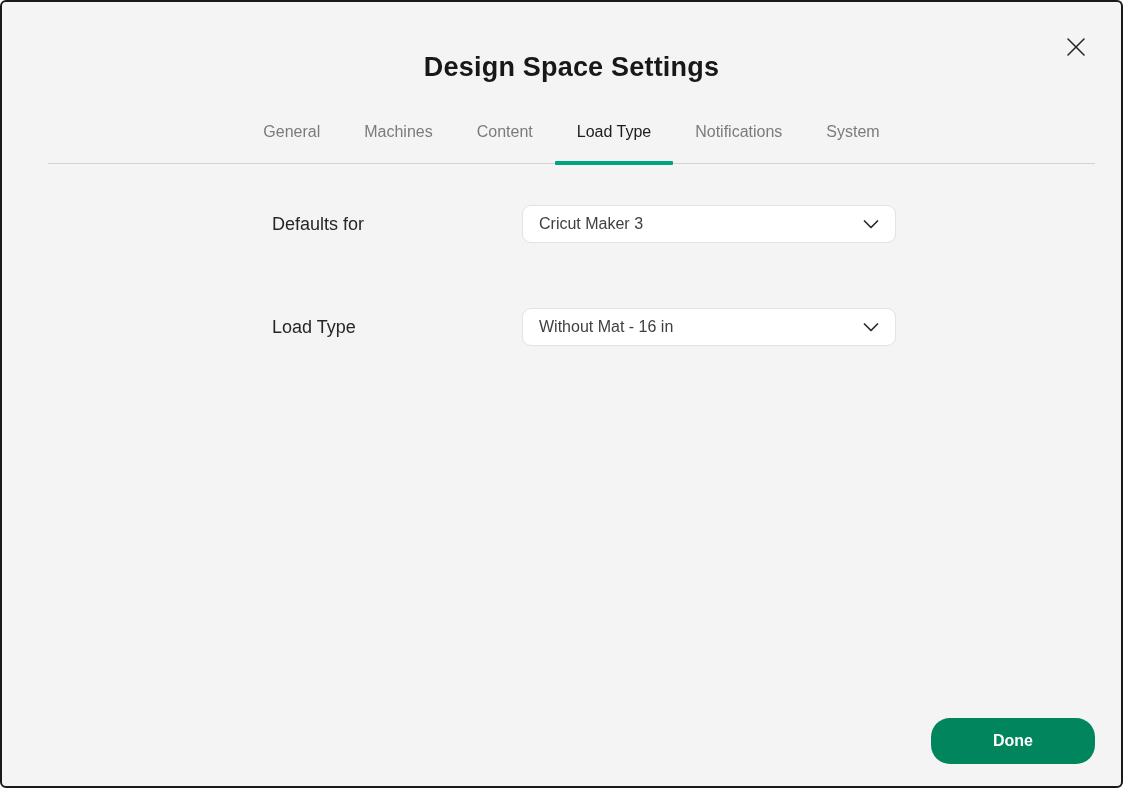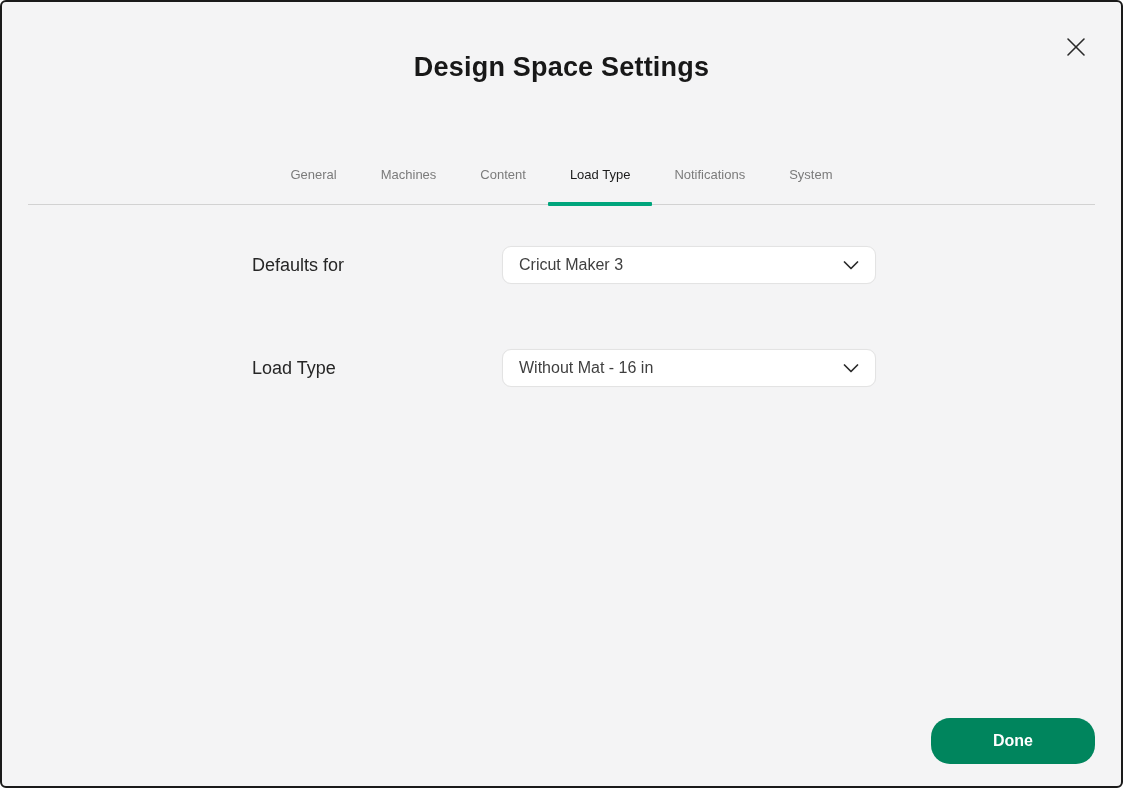--- a/index.html
+++ b/index.html
@@ -18,6 +18,7 @@
     border: 2px solid #1a1a1a;
     border-radius: 6px;
     overflow: hidden;
+    padding-left: 20px;
   }
   
   .dialog-title {

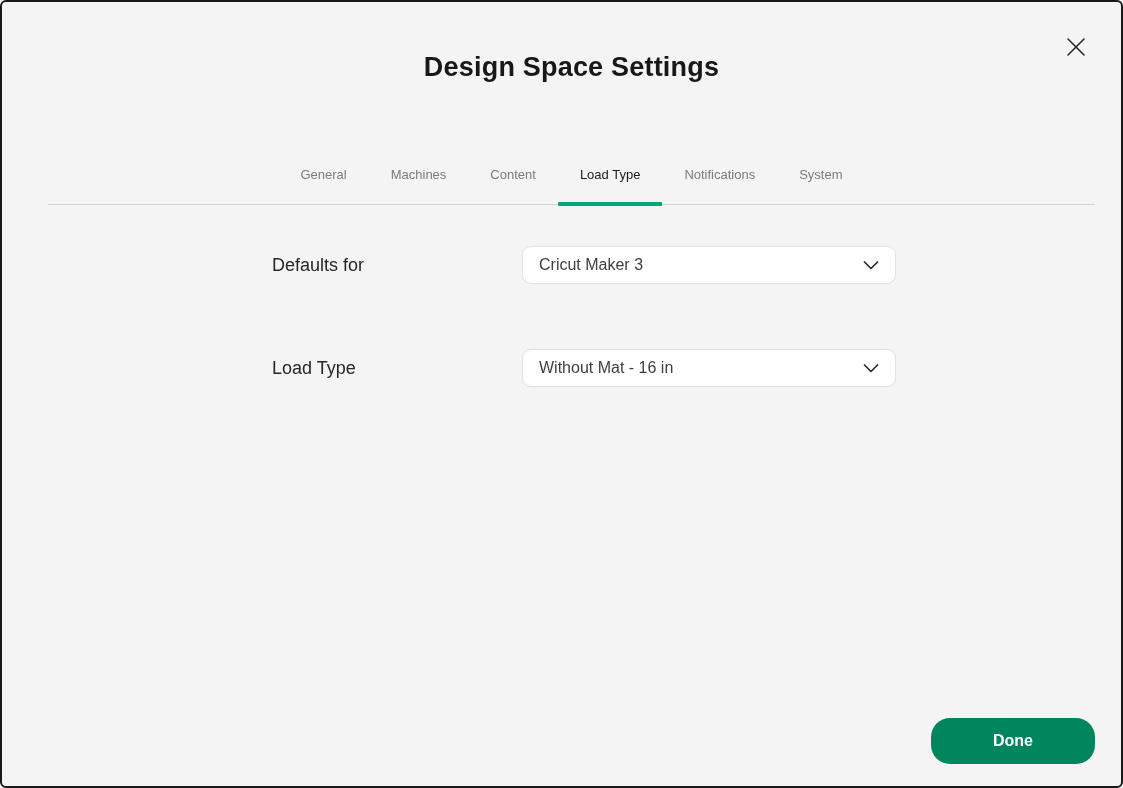--- a/index.html
+++ b/index.html
@@ -55,14 +55,13 @@
   .tab {
     position: relative;
     padding: 0 22px 22px 22px;
-    font-size: 13px;
+    font-size: 16px;
     color: #7b7b7b;
     cursor: pointer;
     white-space: nowrap;
     background: transparent;
     border: none;
     font-family: inherit;
-    margin-top: 44px;
   }
   .tab.active {
     color: #1c1c1c;

